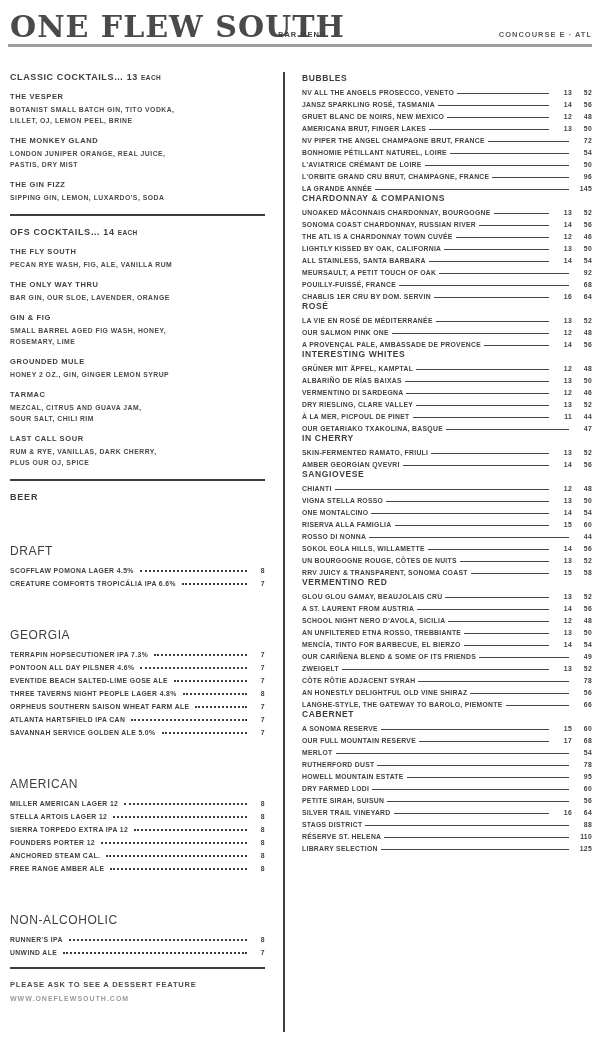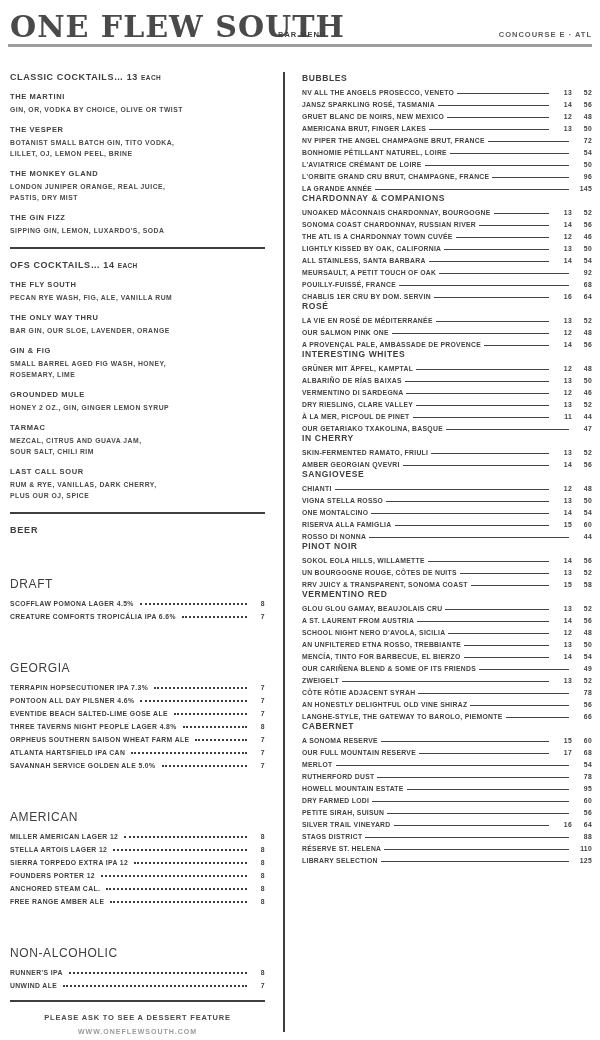--- a/index.html
+++ b/index.html
@@ -71,10 +71,6 @@
     </div>
     <div>
         <div class="citem">
-          <div class="cname">THE MARTINI</div>
-          <div class="cline">GIN, OR, VODKA BY CHOICE, OLIVE OR TWIST</div>
-        </div>
-        <div class="citem">
           <div class="cname">THE VESPER</div>
           <div class="cline">BOTANIST SMALL BATCH GIN, TITO VODKA,</div>
           <div class="cline">LILLET, OJ, LEMON PEEL, BRINE</div>

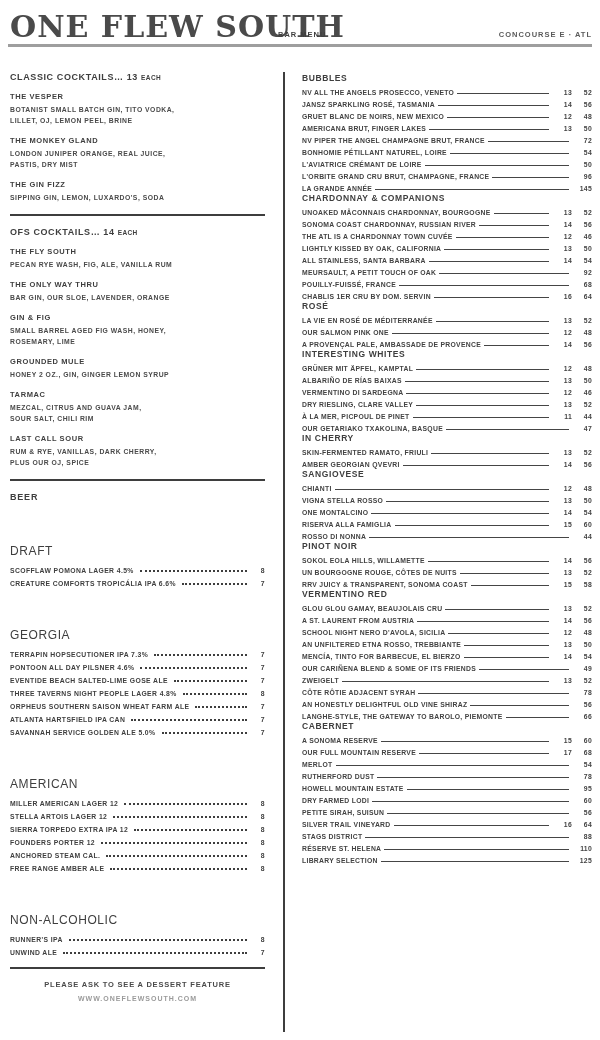--- a/index.html
+++ b/index.html
@@ -444,7 +444,6 @@
           </div>
         </div>
         <div class="wsec">
-          <div class="wshead">PINOT NOIR</div>
           <div class="wrow">
             <span class="wname">SOKOL EOLA HILLS, WILLAMETTE</span>
             <span class="wlead"></span>

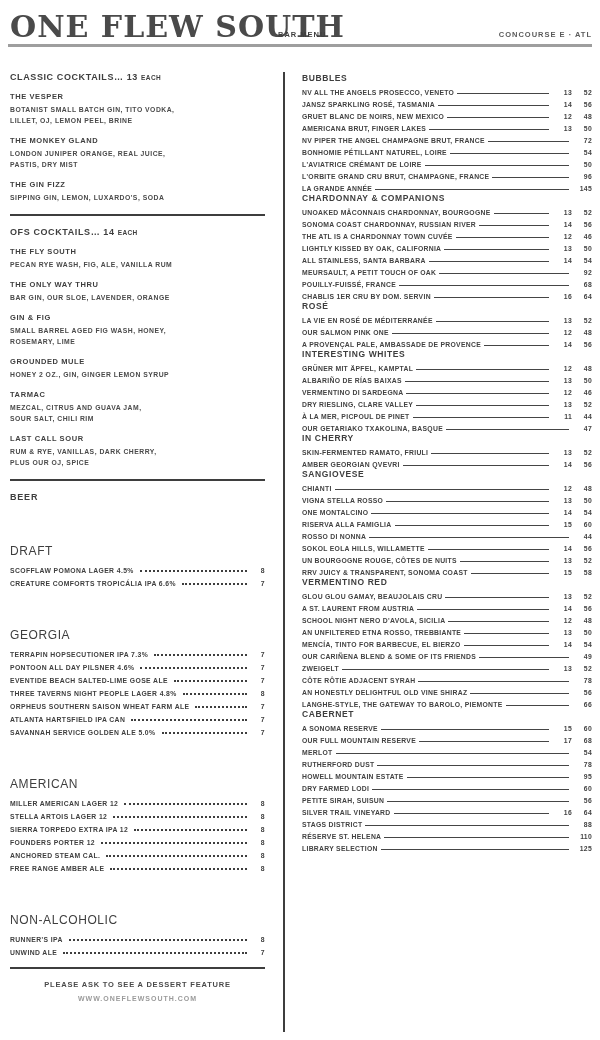--- a/index.html
+++ b/index.html
@@ -35,7 +35,7 @@
   .dots{flex:1;border-bottom:2px dotted #3e3e3e;margin:0 4px 2px 6px;min-width:12px;}
   .bp{width:14px;text-align:right;}
   
-  .foot{text-align:center;margin-top:2px;}
+  .foot{text-align:left;margin-top:2px;}
   .f1{font-size:7.5px;font-weight:bold;letter-spacing:0.8px;color:#4a4a4a;}
   .f2{font-size:7px;font-weight:bold;letter-spacing:1px;color:#9a9a9a;margin-top:6px;}
   

